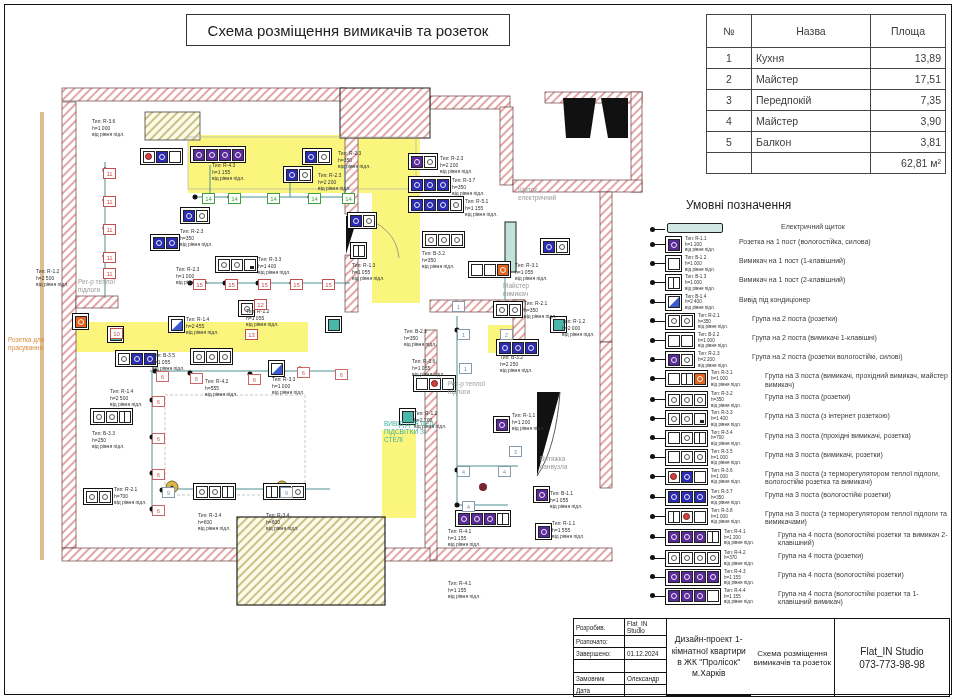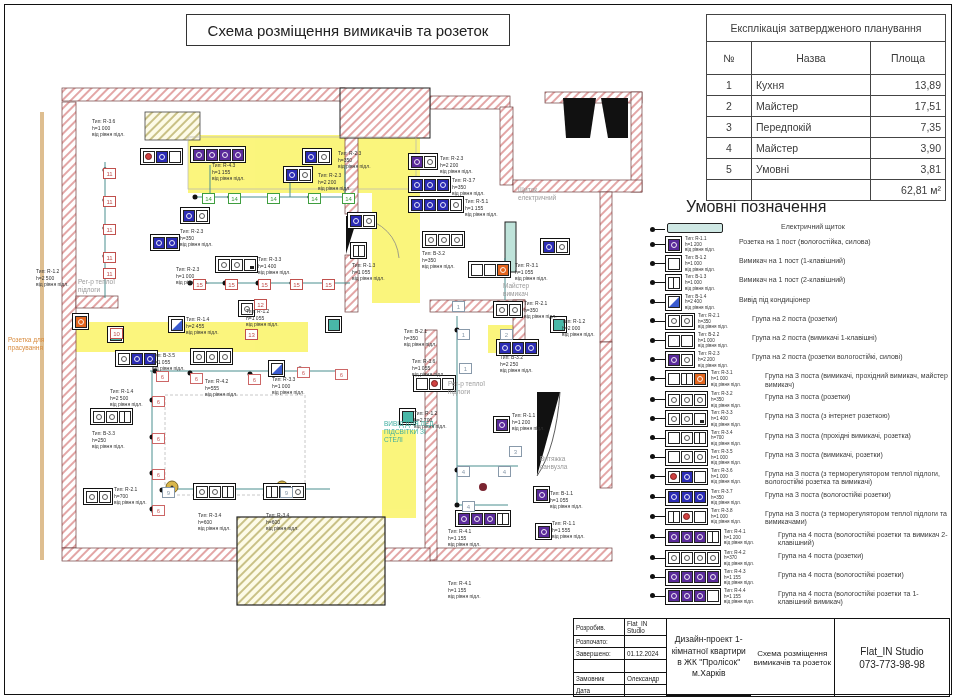--- a/index.html
+++ b/index.html
@@ -710,9 +710,6 @@
 
   <table id="expl">
     <tbody>
-        <tr>
-          <td class="t" colspan="3">Експлікація затвердженого планування</td>
-        </tr>
     <tr>
       <th class="h" style="width:36px">№</th>
       <th class="h">Назва</th>

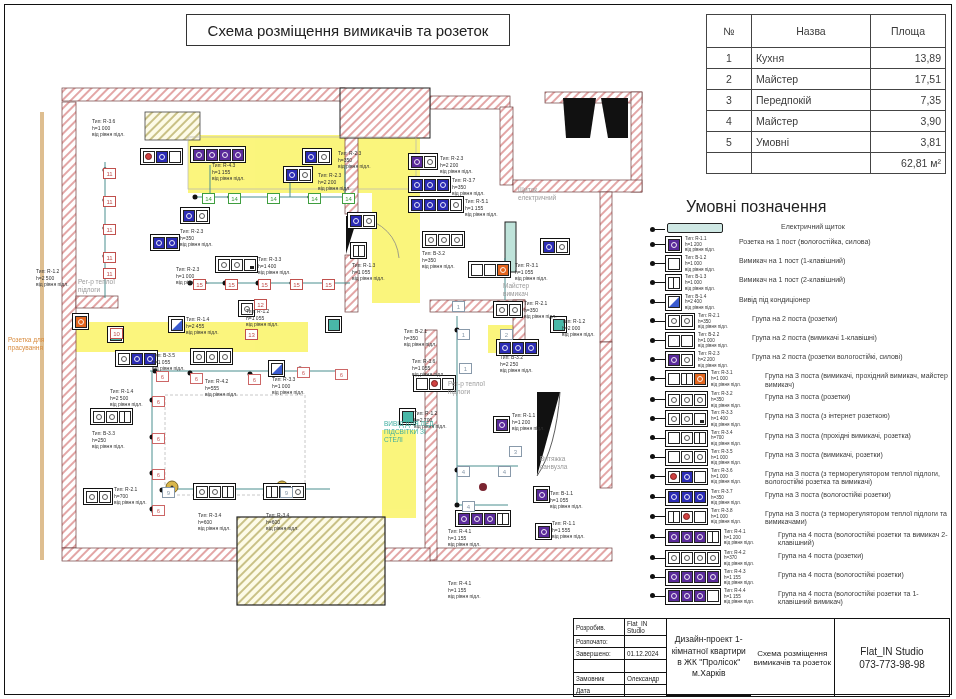--- a/index.html
+++ b/index.html
@@ -739,7 +739,7 @@
         </tr>
         <tr>
           <td class="c">5</td>
-          <td>Умовні</td>
+          <td>Балкон</td>
           <td class="r">3,81</td>
         </tr>
       </tbody>

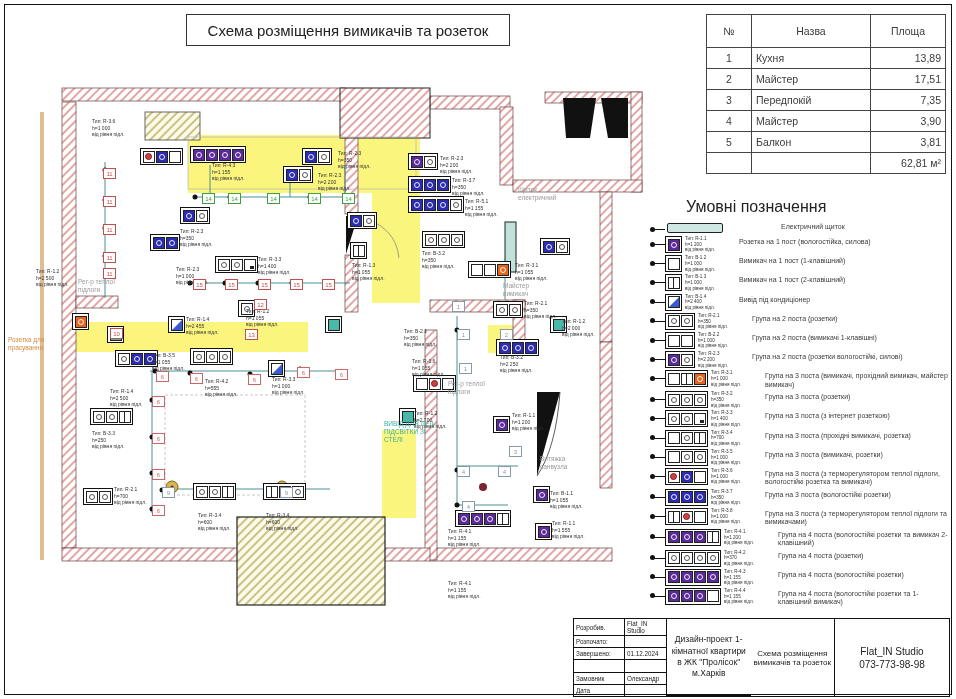--- a/index.html
+++ b/index.html
@@ -20,7 +20,7 @@
   #expl .r{text-align:right;}
 
   
-  #legend-head{position:absolute;left:686px;top:198px;font-size:16px;color:#222;text-align:center;}
+  #legend-head{position:absolute;left:686px;top:198px;font-size:12px;color:#222;text-align:center;}
   #legend-list{position:absolute;left:652px;top:221px;width:298px;}
   .lrow{display:flex;align-items:flex-start;margin-bottom:2px;}
   .stem{width:13px;height:1px;background:#111;margin-top:8px;position:relative;flex:none;}

